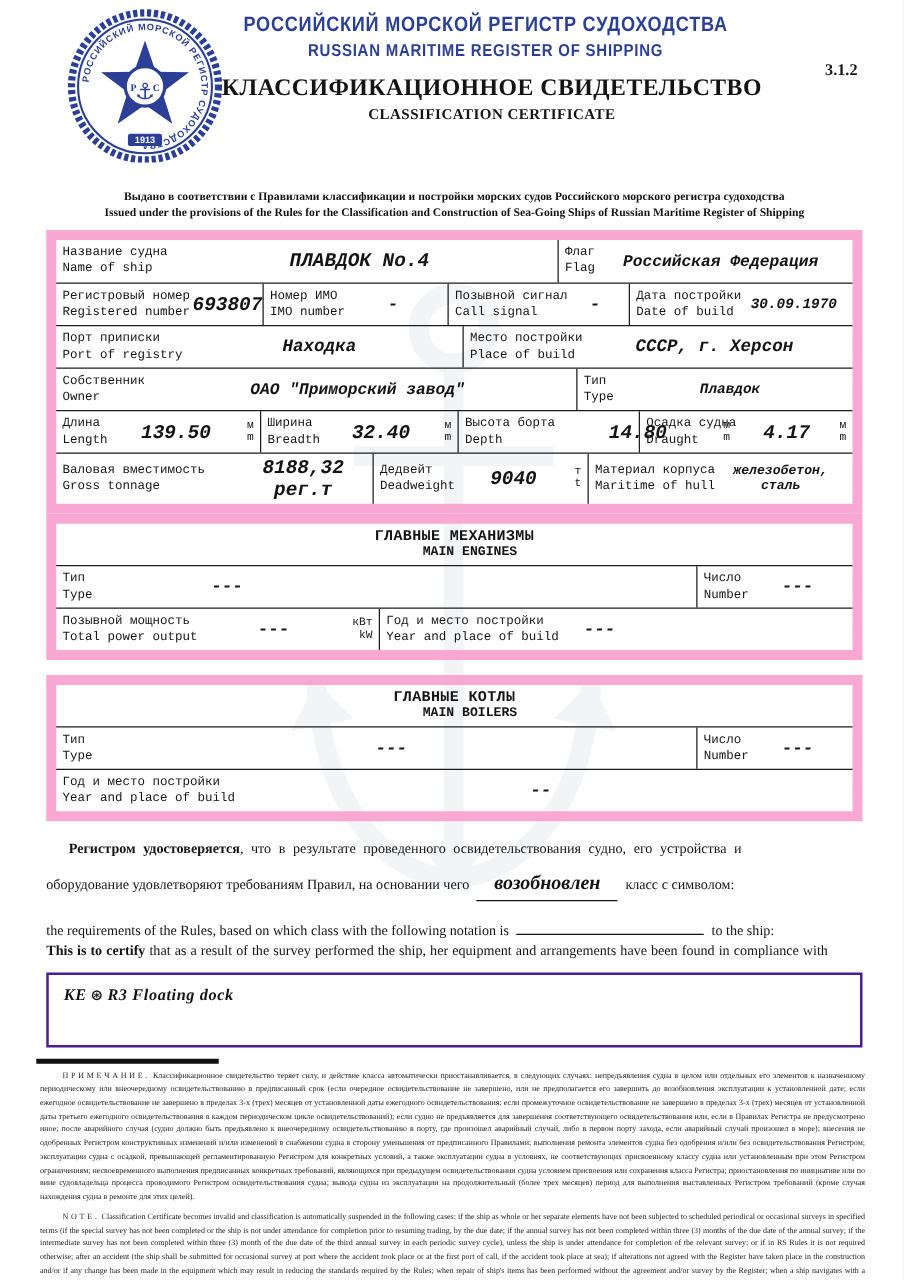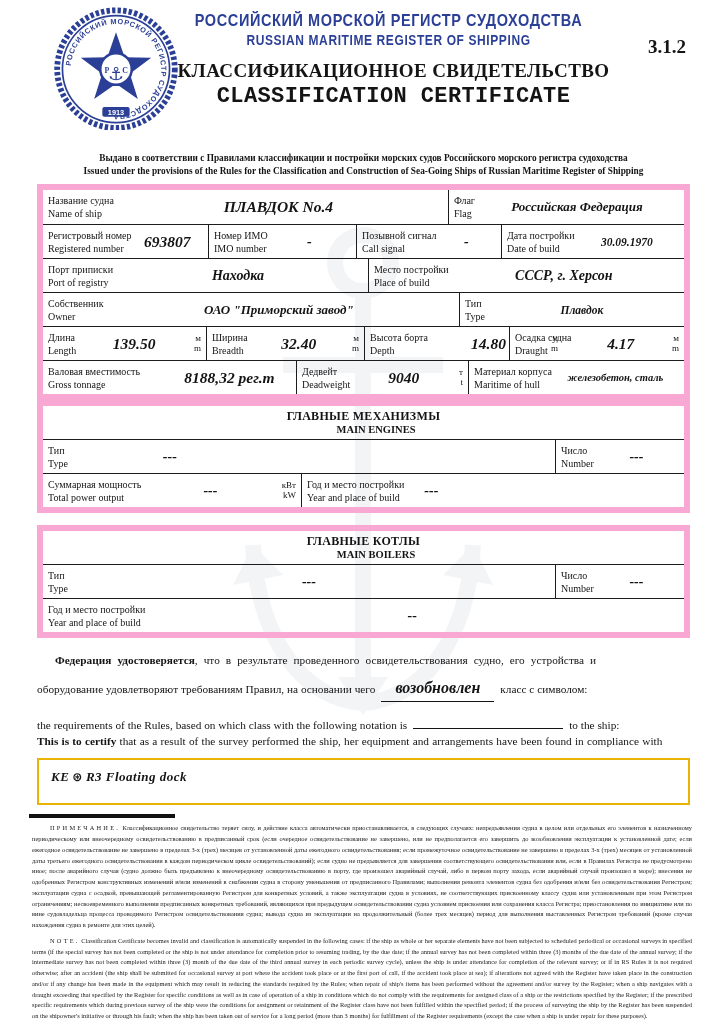--- a/index.html
+++ b/index.html
@@ -21,7 +21,7 @@
          color:#2b3f96; font-family:"Liberation Sans", sans-serif; font-weight:bold; }
   .org-ru { font-size:14.5px; letter-spacing:0.6px; transform:scaleY(1.15); }
   .org-en { font-size:12px; letter-spacing:0.6px; margin-top:5px; transform:scaleY(1.15); }
-  .secnum { position:absolute; right:4px; top:36px; font-size:19px; font-weight:bold; }
+  .secnum { position:absolute; right:4px; top:48px; font-size:13px; font-weight:bold; }
   .titles { position:absolute; left:60px; right:0; top:60px; text-align:center; font-weight:bold; }
   .title-ru { font-size:19px; letter-spacing:0.4px; }
   .title-en { font-size:22px; letter-spacing:0.4px; margin-top:2px;font-family:Liberation Mono, monospace; }

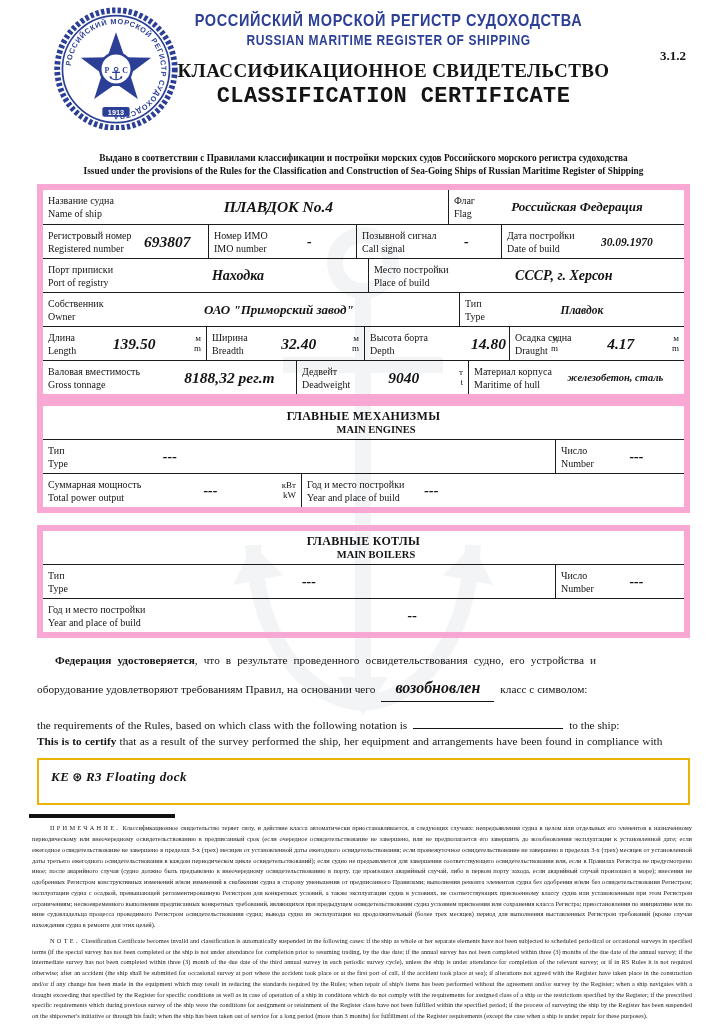--- a/index.html
+++ b/index.html
@@ -24,7 +24,7 @@
   .secnum { position:absolute; right:4px; top:48px; font-size:13px; font-weight:bold; }
   .titles { position:absolute; left:60px; right:0; top:60px; text-align:center; font-weight:bold; }
   .title-ru { font-size:19px; letter-spacing:0.4px; }
-  .title-en { font-size:22px; letter-spacing:0.4px; margin-top:2px;font-family:Liberation Mono, monospace; }
+  .title-en { font-size:12px; letter-spacing:0.4px; margin-top:2px; }
   .issued { text-align:center; font-size:9.3px; font-weight:bold; line-height:1.35; margin-top:0px; }
 
   

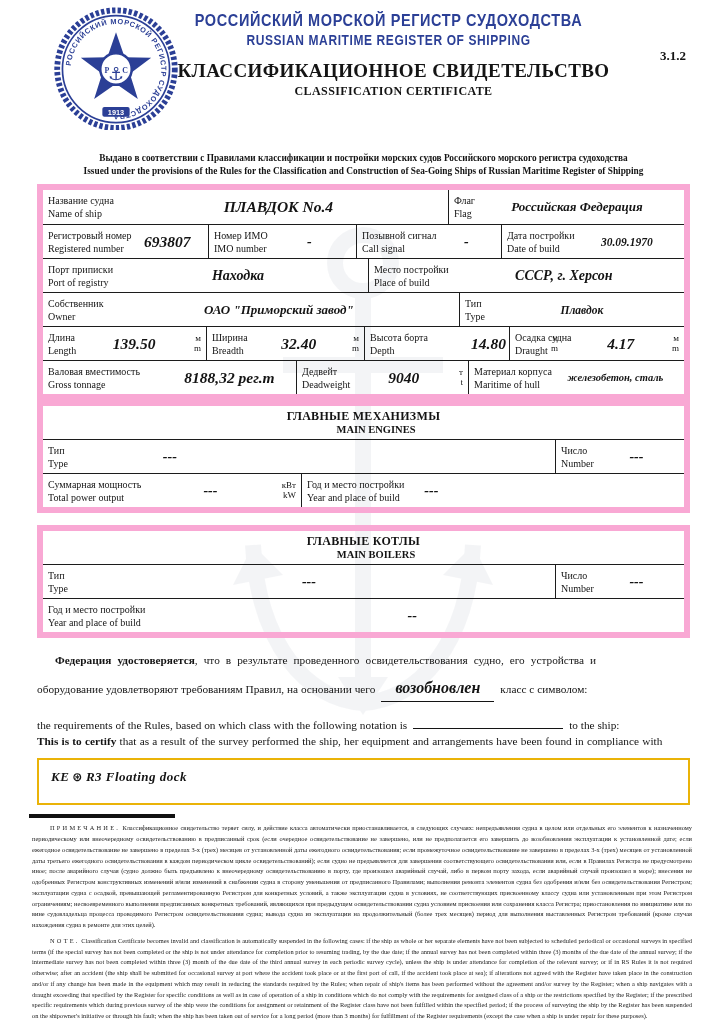--- a/index.html
+++ b/index.html
@@ -28,7 +28,7 @@
   .issued { text-align:center; font-size:9.3px; font-weight:bold; line-height:1.35; margin-top:0px; }
 
   
-  .tbl { border:6px solid #f9a8d4; margin-top:7px; background:transparent; }
+  .tbl { border:8px solid #f9a8d4; margin-top:7px; background:transparent;font-family:Liberation Mono, monospace; }
   .trow { display:flex; border-top:1.4px solid #1c1c1c; min-height:34px; align-items:stretch; }
   .trow:first-child { border-top:none; }
   .cell { display:flex; align-items:center; border-left:1.4px solid #1c1c1c; padding:2px 5px; min-width:0; }

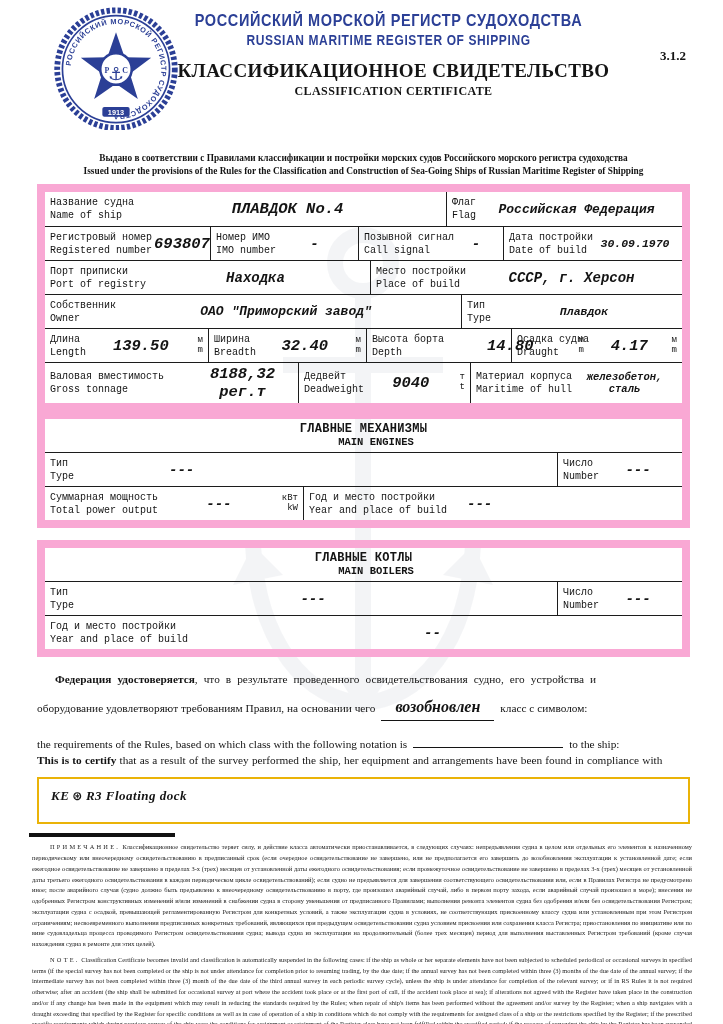--- a/index.html
+++ b/index.html
@@ -310,7 +310,7 @@
       <div class="trow">
         <div class="cell" style="flex:0 0 258px;">
           <div class="lbl">
-            <div>Суммарная мощность</div>
+            <div>Позывной мощность</div>
             <div>Total power output</div>
           </div>
           <div class="val">---</div>

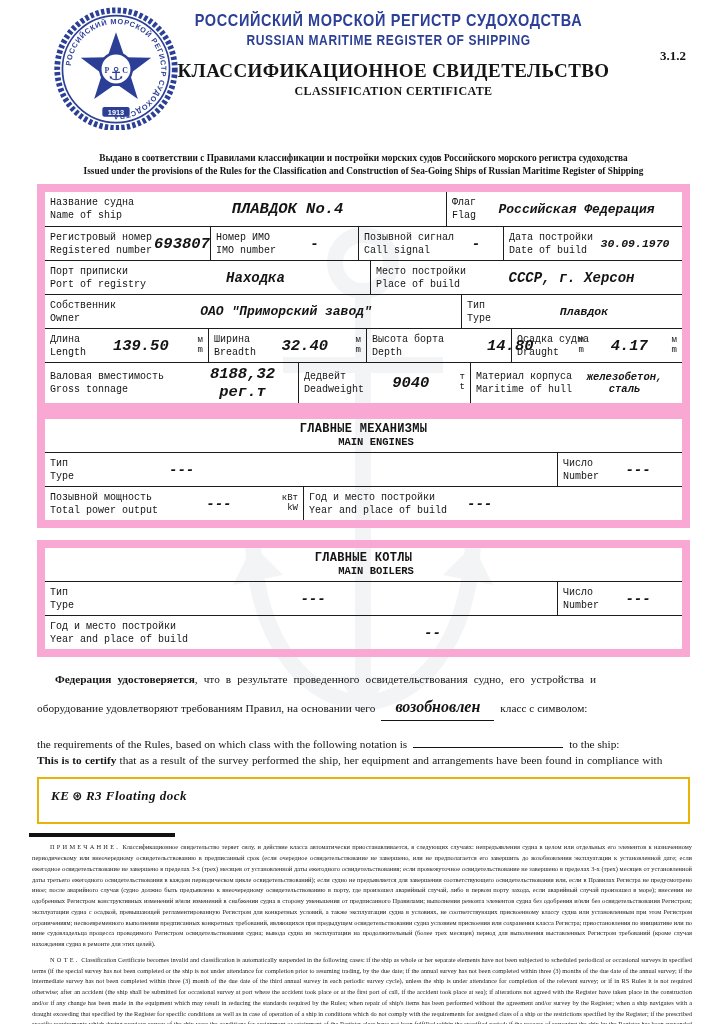--- a/index.html
+++ b/index.html
@@ -363,7 +363,7 @@
 
     <div class="certify">
       <div class="c-line j">
-        <b>Федерация удостоверяется</b><span>, что в результате проведенного освидетельствования судно, его устройства и</span>
+        <b>Регистром удостоверяется</b><span>, что в результате проведенного освидетельствования судно, его устройства и</span>
       </div>
       <div class="c-line l2">
         <span>оборудование удовлетворяют требованиям Правил, на основании чего</span><span class="fill"><span class="fill-word">возобновлен</span></span><span>класс с символом:</span>

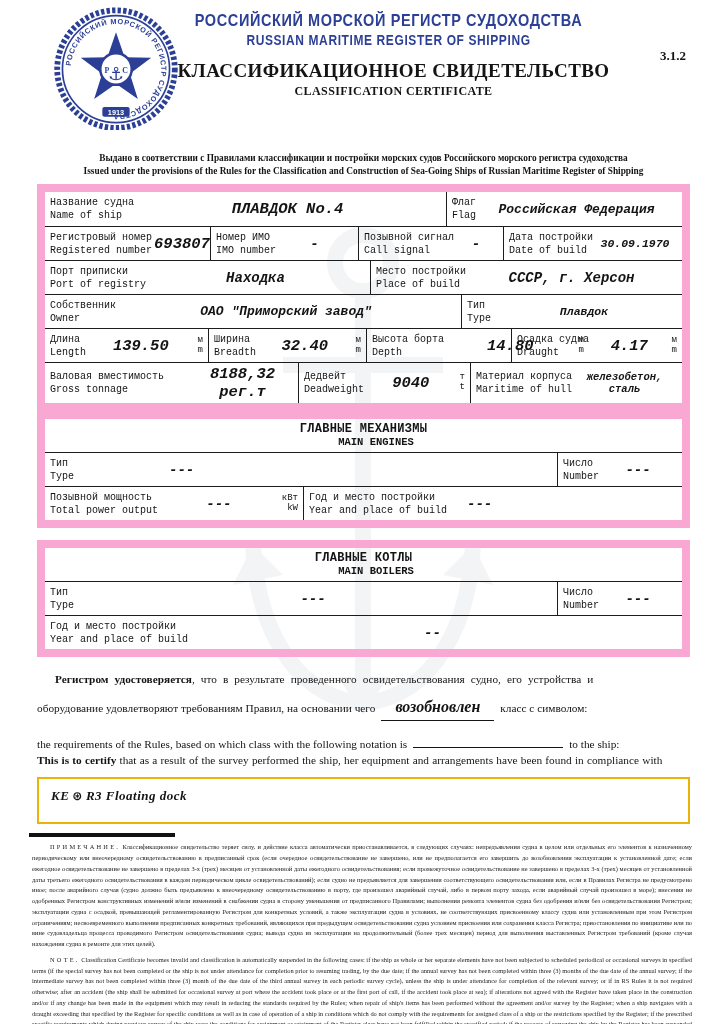--- a/index.html
+++ b/index.html
@@ -59,7 +59,7 @@
   .fill.empty { width:150px; height:13px; }
 
   
-  .class-box { border:2px solid #eab308; margin-top:9px; height:47px; padding:7px 12px; }
+  .class-box { border:2px solid #4c1d95; margin-top:9px; height:60px; padding:7px 12px; }
   .cn { font-weight:bold; font-style:italic; font-size:13px; letter-spacing:0.5px; }
   .cn .sym { font-family:"DejaVu Sans", sans-serif; font-style:normal; font-size:12px; padding:0 3px; }
 

